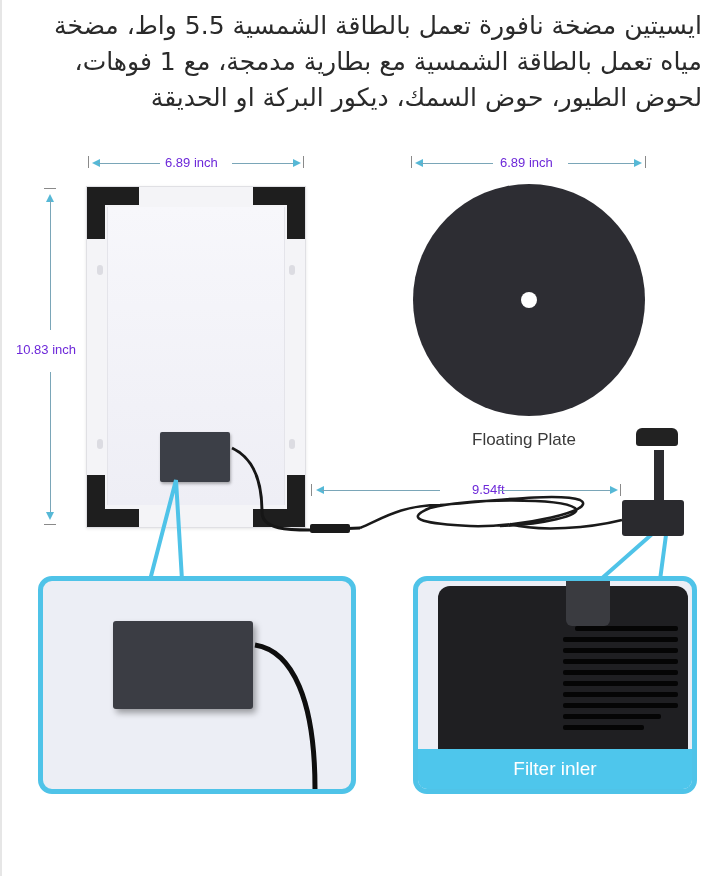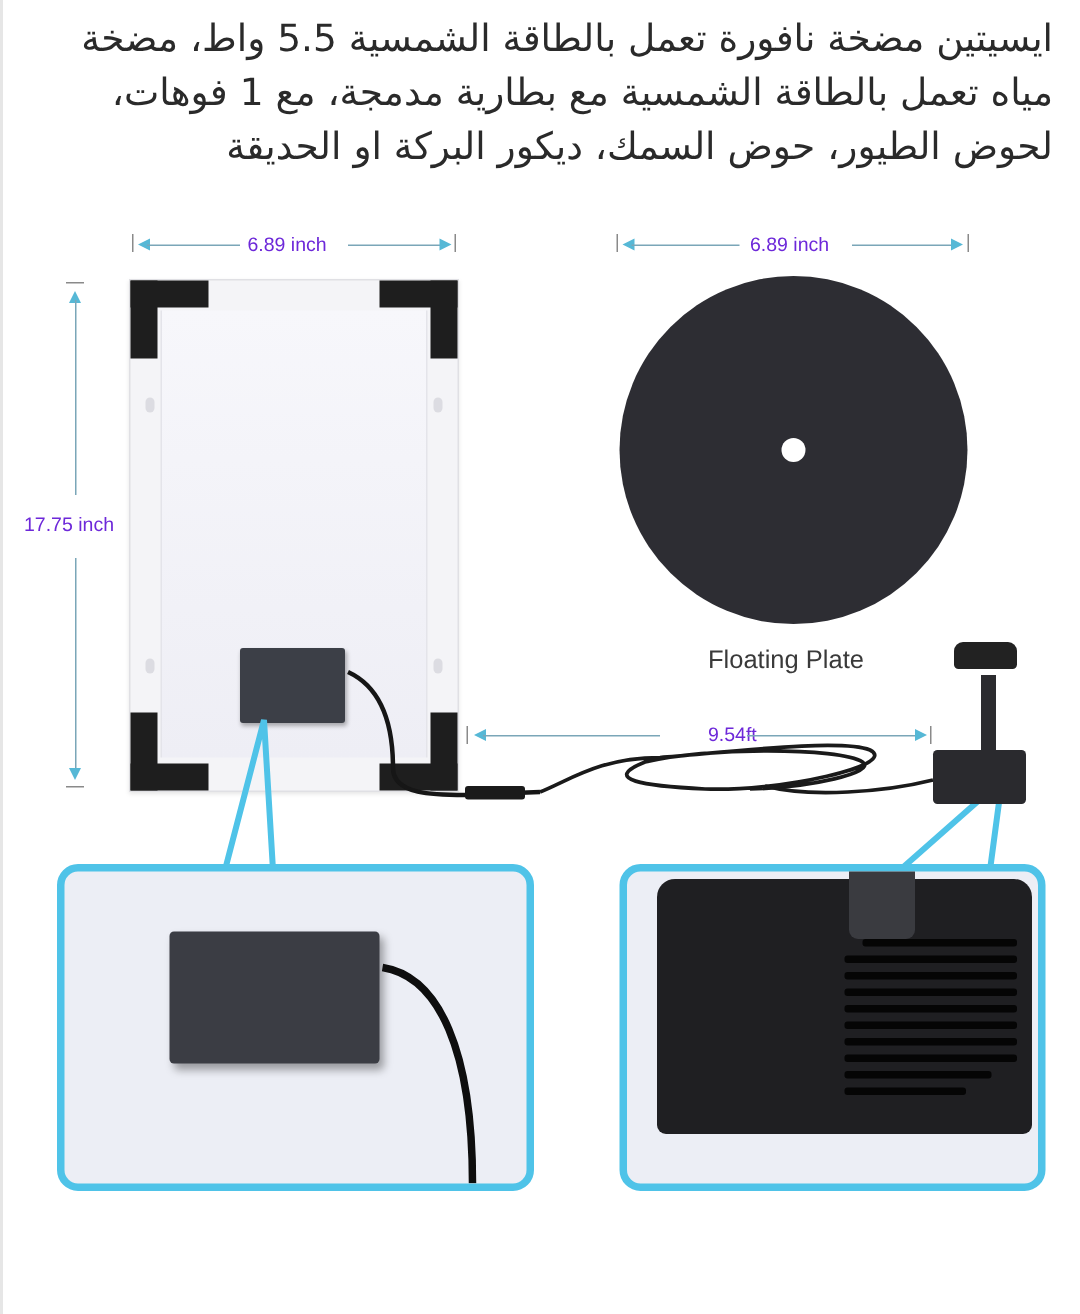--- a/index.html
+++ b/index.html
@@ -66,7 +66,7 @@
   <div class="tick" style="left:44px;top:188px;width:12px;height:1px;"></div>
   <div class="arrow-u" style="left:46px;top:194px;"></div>
   <div class="vline" style="left:50px;top:200px;height:130px;"></div>
-  <div class="dim-label" style="left:16px;top:342px;padding:0;">17.75 inch</div>
+  <div class="dim-label" style="left:16px;top:342px;padding:0;">10.83 inch</div>
   <div class="vline" style="left:50px;top:372px;height:140px;"></div>
   <div class="arrow-d" style="left:46px;top:512px;"></div>
   <div class="tick" style="left:44px;top:524px;width:12px;height:1px;"></div>

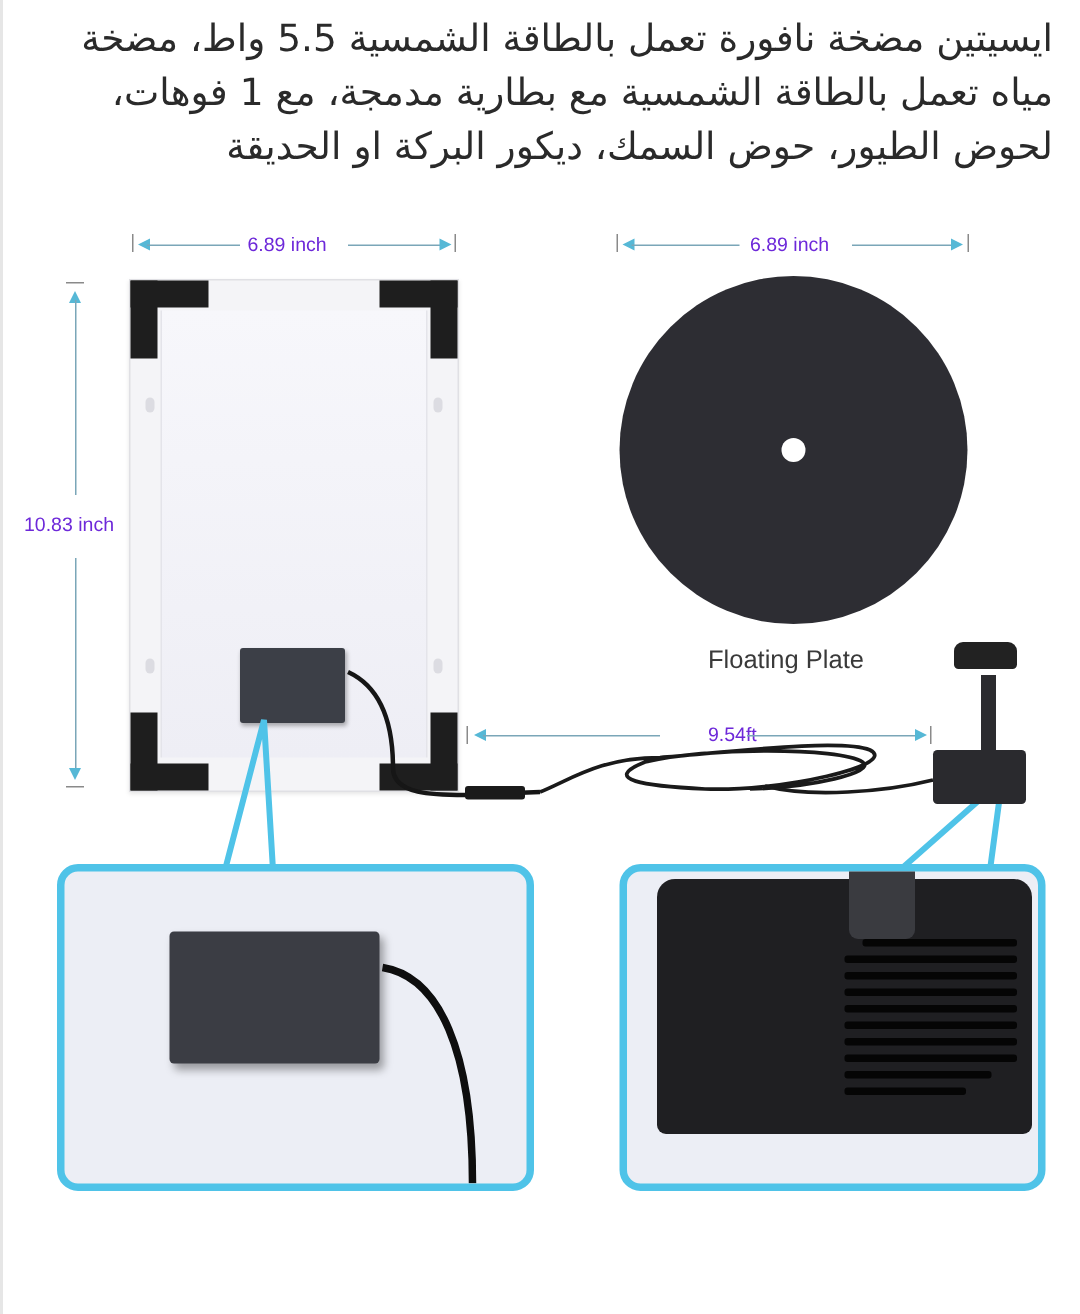--- a/index.html
+++ b/index.html
@@ -142,6 +142,7 @@
         <div class="slot" style="width:70%;"></div>
       </div>
     </div>
+    <div class="callout-caption">Filter inler</div>
   </div>
 
 </div>

